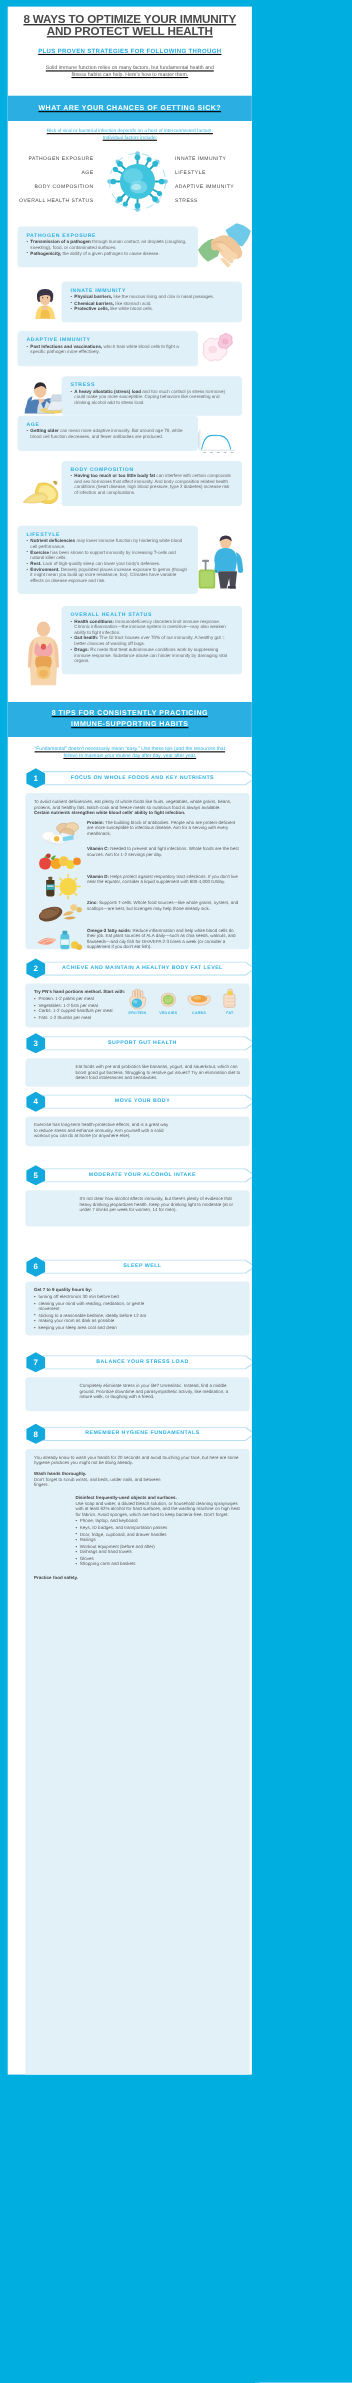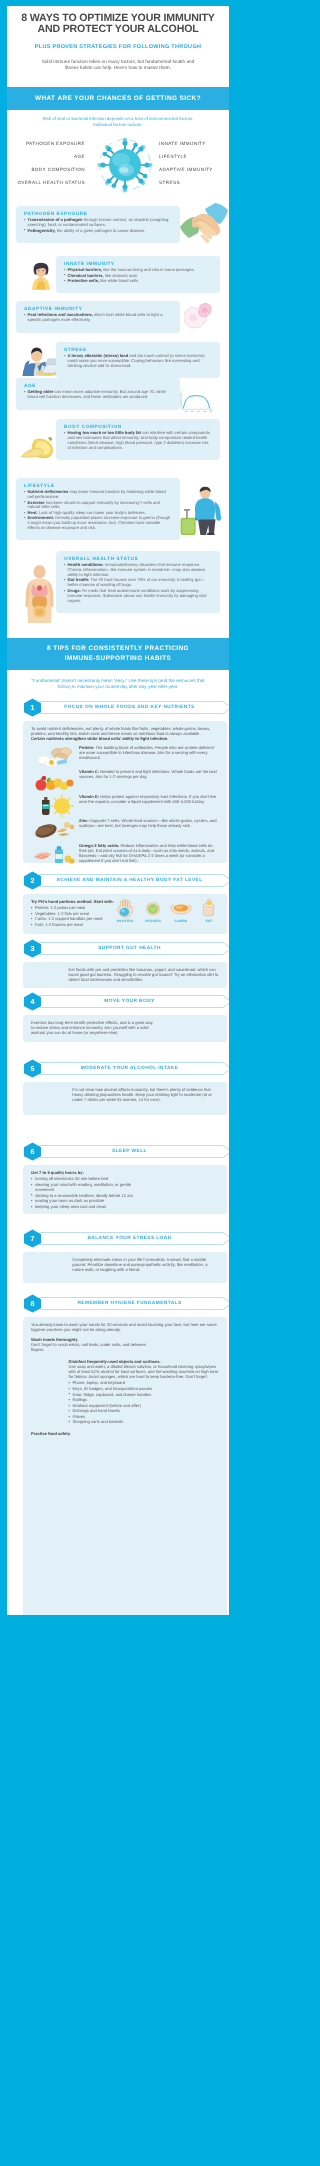--- a/index.html
+++ b/index.html
@@ -8,7 +8,7 @@
   body { font-family:"Liberation Sans", sans-serif; background:#00AEE0;
          -webkit-font-smoothing:antialiased; text-rendering:geometricPrecision; }
   .page { position:relative; width:236px; height:2166px; background:#00AEE0; overflow:hidden; }
-  .inner { position:absolute; left:7px; top:6px; width:222px; height:1609px; background:#ffffff; overflow:hidden; }
+  .inner { position:absolute; left:7px; top:6px; width:222px; height:1880px; background:#ffffff; overflow:hidden;text-decoration:underline; }
 
   
   .hdr { padding:7px 8px 0; text-align:center; height:81px; }

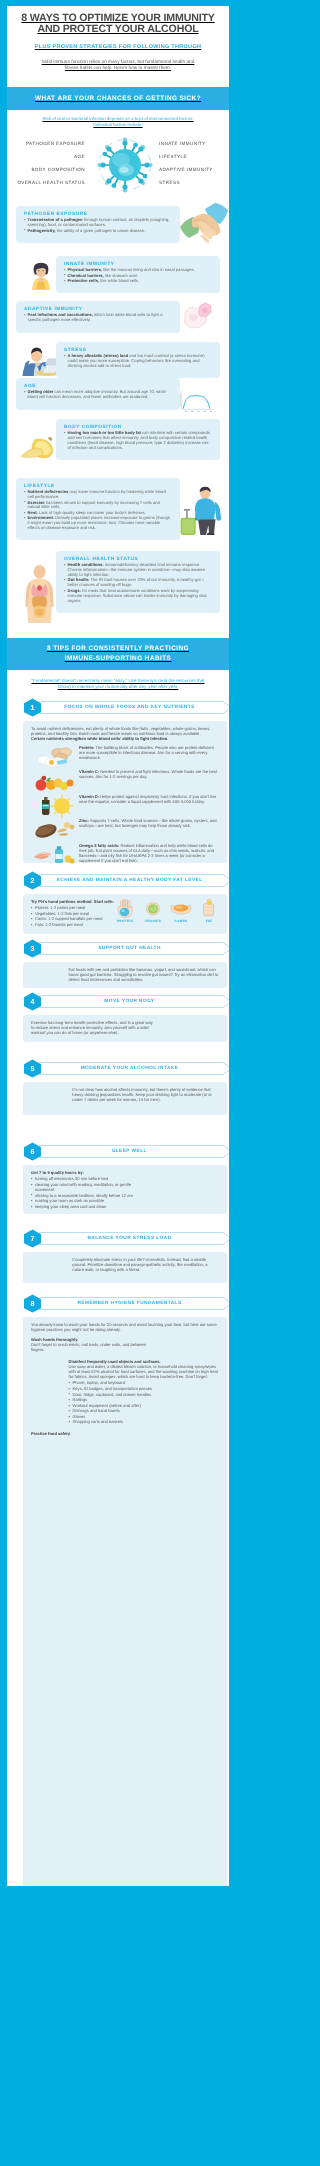--- a/index.html
+++ b/index.html
@@ -104,7 +104,7 @@
     <div class="hdr">
       <h1>
         <span>8 WAYS TO OPTIMIZE YOUR IMMUNITY</span><br>
-        <span>AND PROTECT YOUR ALCOHOL</span>
+        <span>AND PROTECT WELL HEALTH</span>
       </h1>
       <div class="sub">PLUS PROVEN STRATEGIES FOR FOLLOWING THROUGH</div>
       <div class="intro">Solid immune function relies on many factors, but fundamental health and fitness habits can help. Here's how to master them.</div>

